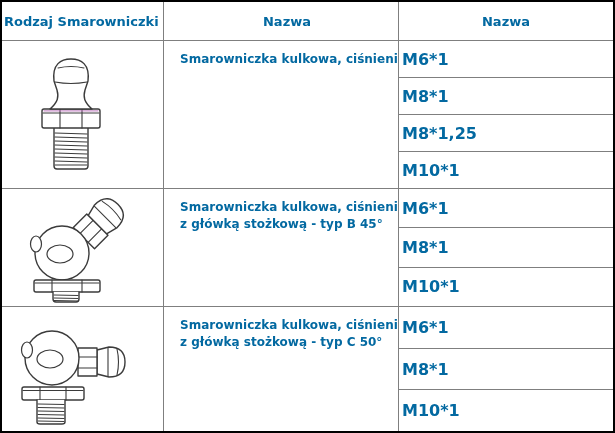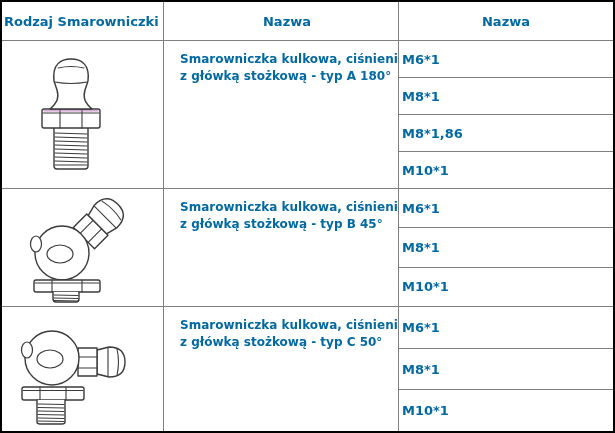--- a/index.html
+++ b/index.html
@@ -48,7 +48,7 @@
     flex: 1;
     display: flex; align-items: center;
     padding-left: 3px;
-    font-size: 13px;
+    font-size: 16px;
     border-bottom: 1px solid #7f7f7f;
   }
   .range-item:last-child { border-bottom: none; }

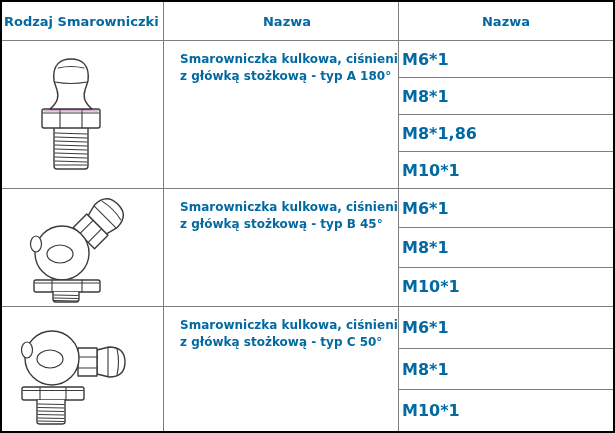--- a/index.html
+++ b/index.html
@@ -80,7 +80,6 @@
     </div>
     <div class="cell cell-name name-cell">
       <div class="name-line">Smarowniczka kulkowa, ciśnieniowa</div>
-      <div class="name-line">z główką stożkową - typ A 180°</div>
     </div>
     <div class="cell cell-range range-list">
       <div class="range-item">M6*1</div>

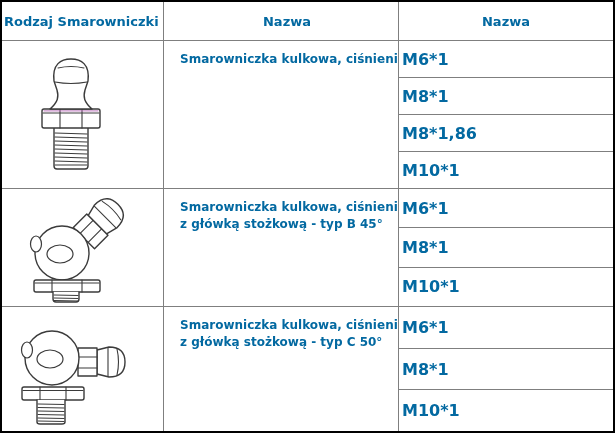--- a/index.html
+++ b/index.html
@@ -84,7 +84,7 @@
     <div class="cell cell-range range-list">
       <div class="range-item">M6*1</div>
       <div class="range-item">M8*1</div>
-      <div class="range-item">M8*1,86</div>
+      <div class="range-item">M8*1,25</div>
       <div class="range-item">M10*1</div>
     </div>
   </div>

